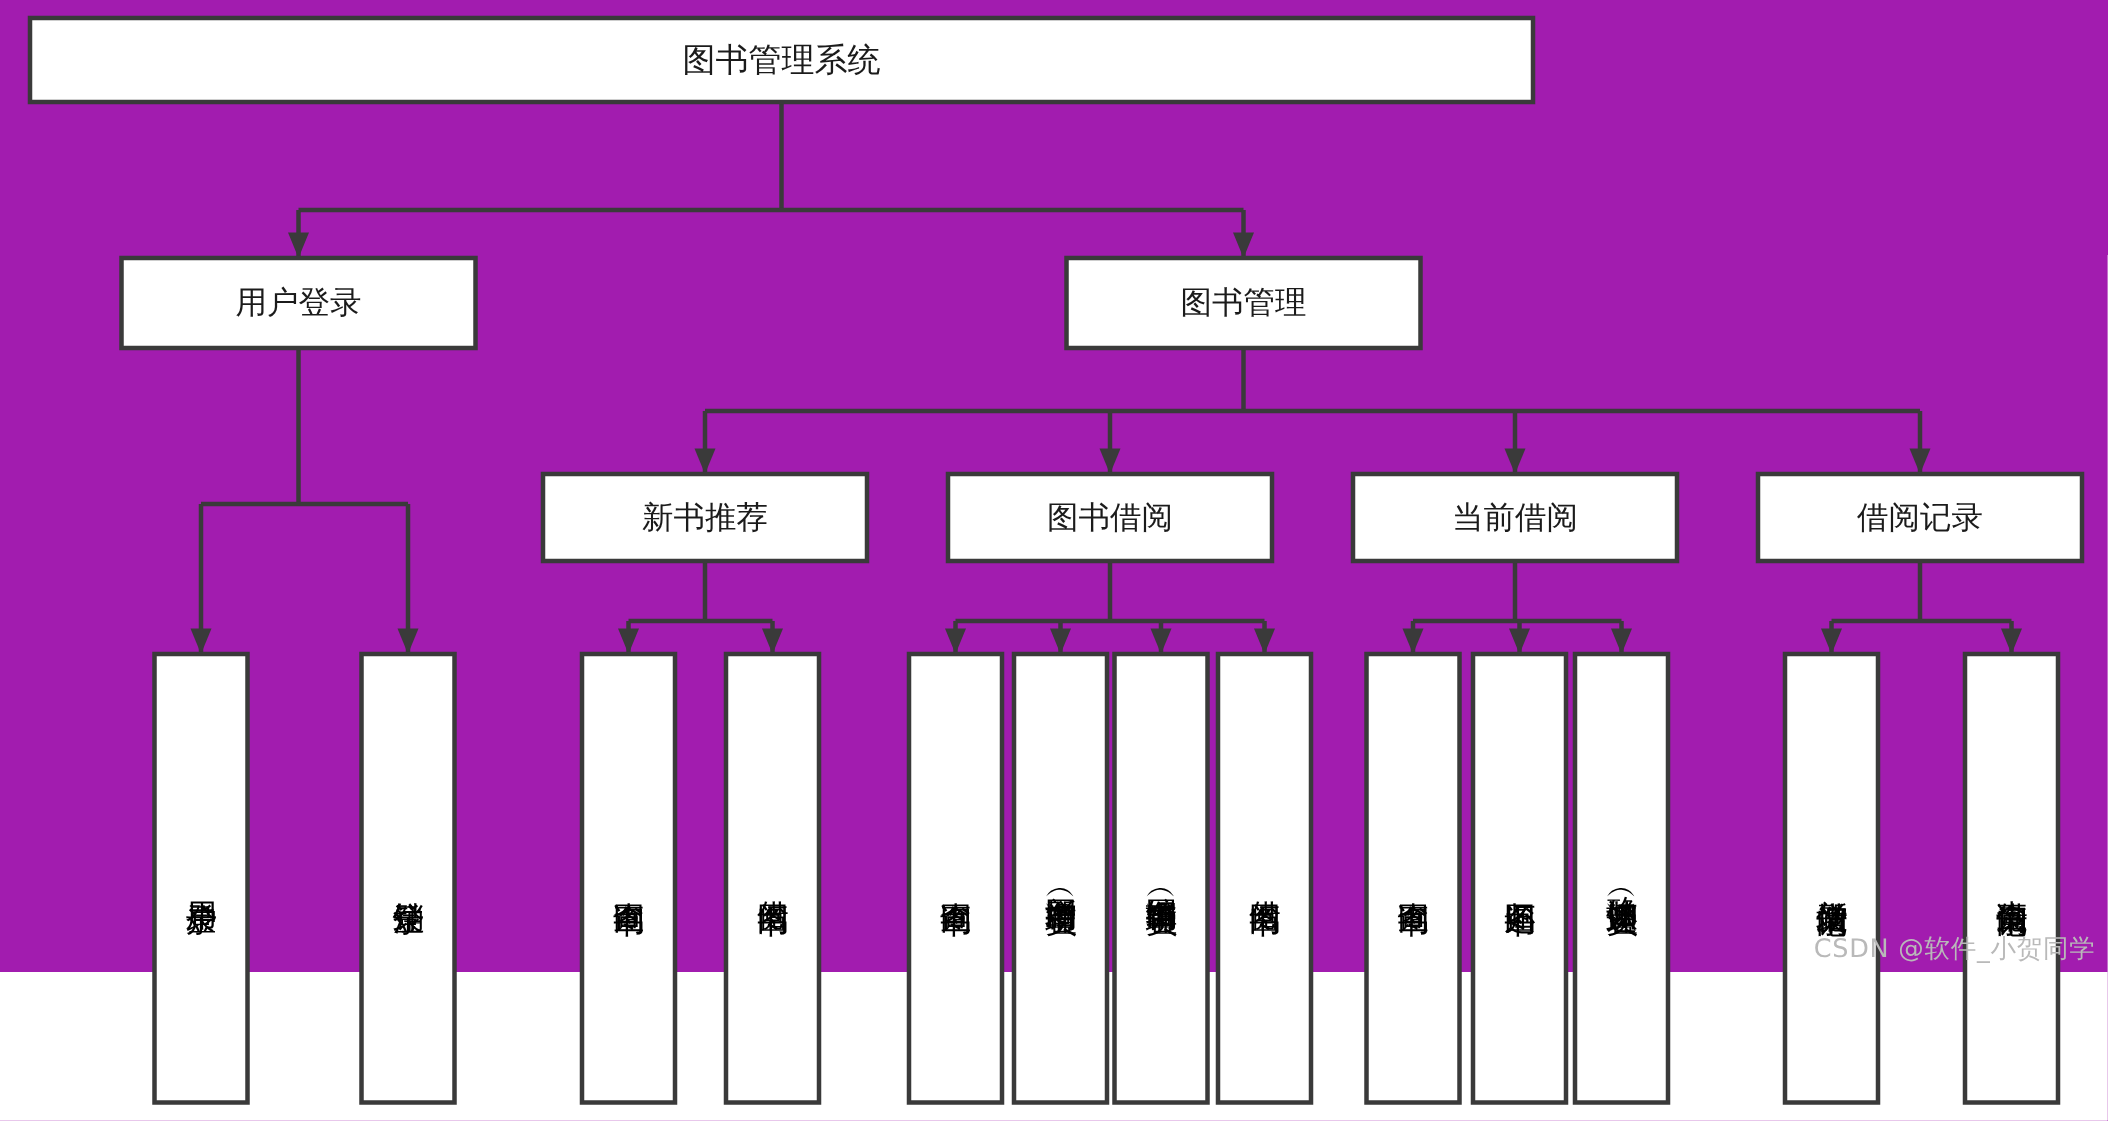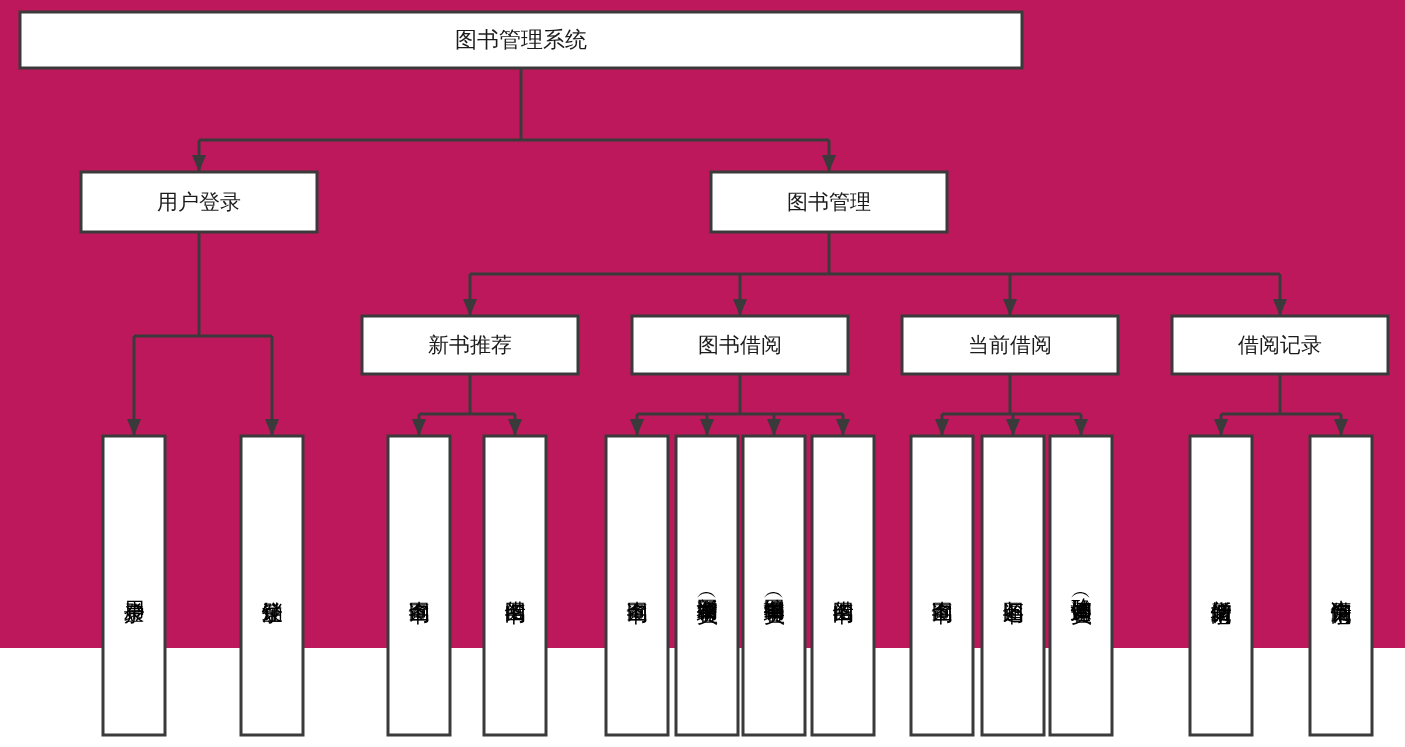--- a/index.html
+++ b/index.html
@@ -8,7 +8,7 @@
     font-family:"DejaVu Sans","Liberation Sans",sans-serif;
     overflow:hidden;
   }
-  #diagram-root{position:relative;width:1405px;height:648px;background:#be185d;}
+  #diagram-root{position:relative;width:1405px;height:648px;background:#a21caf;}
   svg#tree{position:absolute;left:0;top:0;width:1405px;height:747px;display:block;}
   .node-box{fill:#ffffff;stroke:#3a3a3a;stroke-width:3;}
   .connector{stroke:#3a3a3a;stroke-width:3;fill:none;}

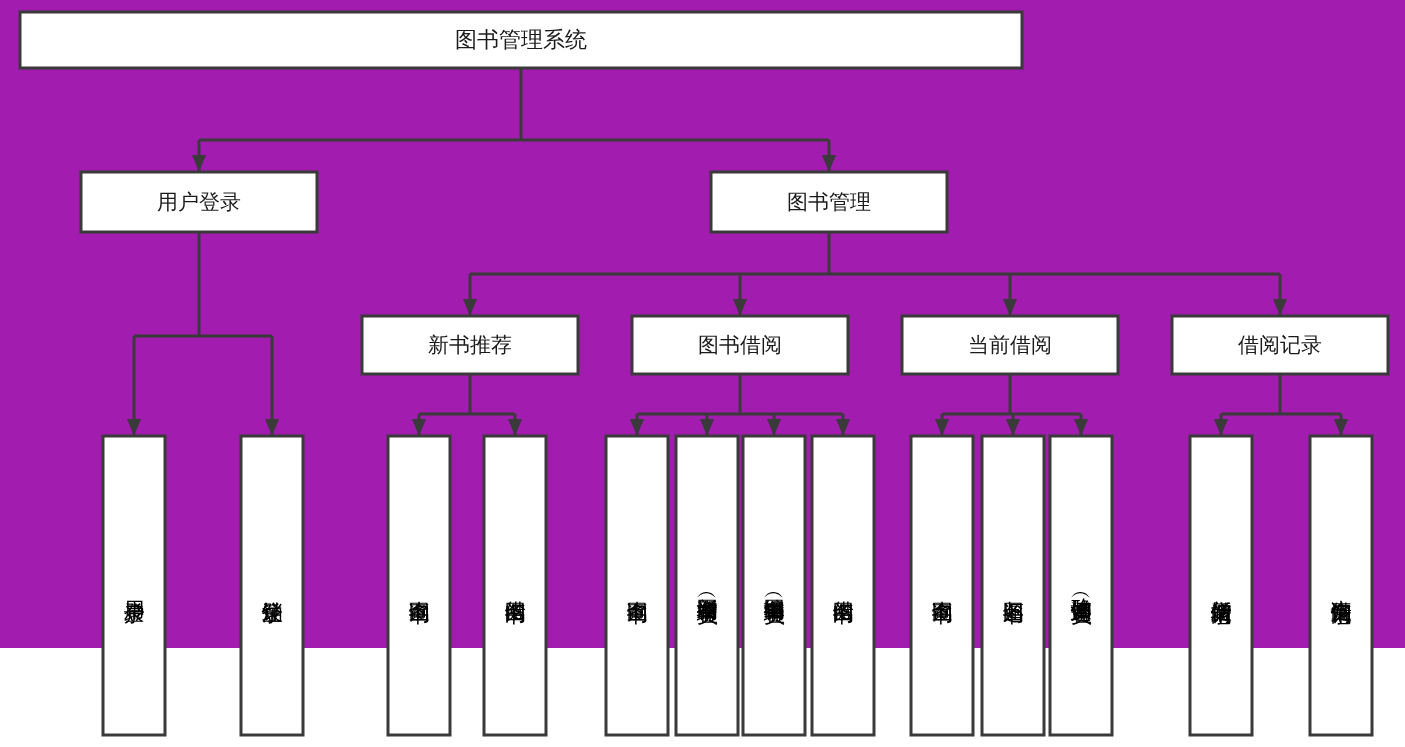--- a/index.html
+++ b/index.html
@@ -184,6 +184,7 @@
       </div>
     </div>
 
+  <div class="watermark">CSDN @软件_小贺同学</div>
 </div>
 
 </body></html>

